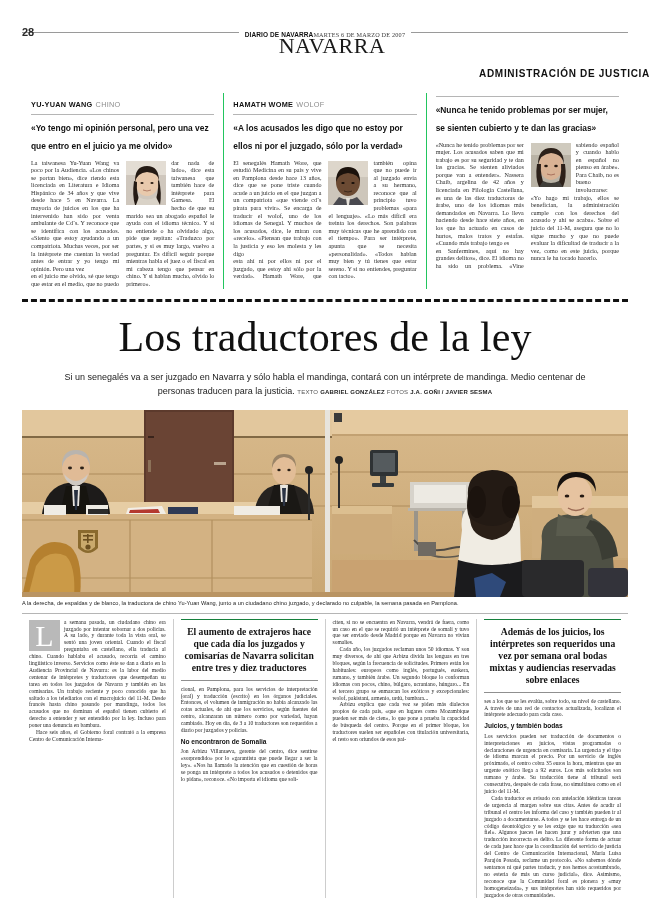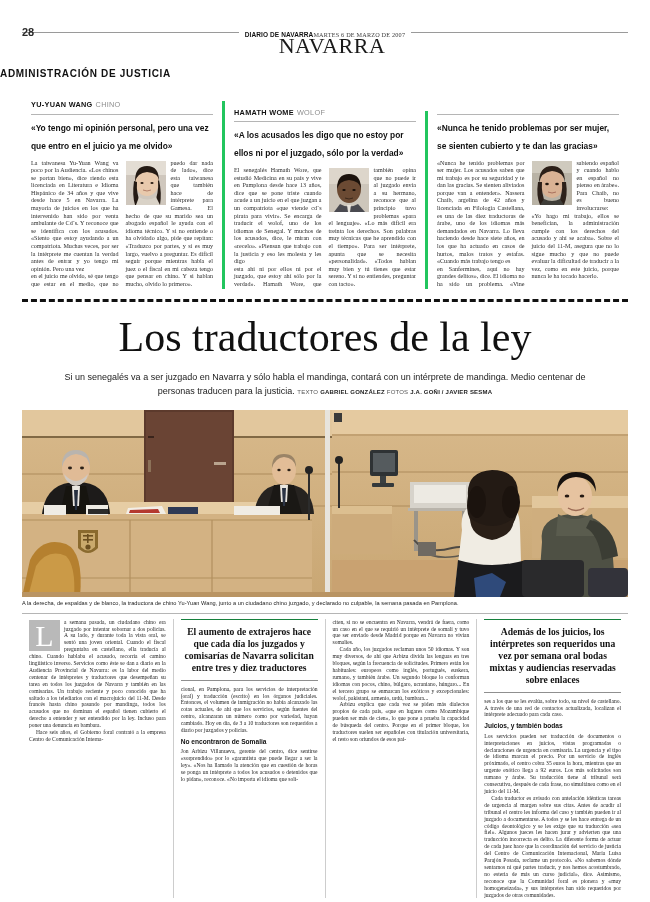--- a/index.html
+++ b/index.html
@@ -22,7 +22,7 @@
   .mast-title{position:absolute;left:0;right:0;top:33px;text-align:center;
               font-family:"Liberation Serif",serif;font-size:22px;letter-spacing:.5px;color:#1a1a1a;margin-left:14px;}
 
-  .section-kicker{text-align:left;font-family:"Liberation Sans",sans-serif;
+  .section-kicker{text-align:right;font-family:"Liberation Sans",sans-serif;
                   font-weight:bold;font-size:10px;letter-spacing:.7px;color:#111;
                   margin-top:10px;}
 

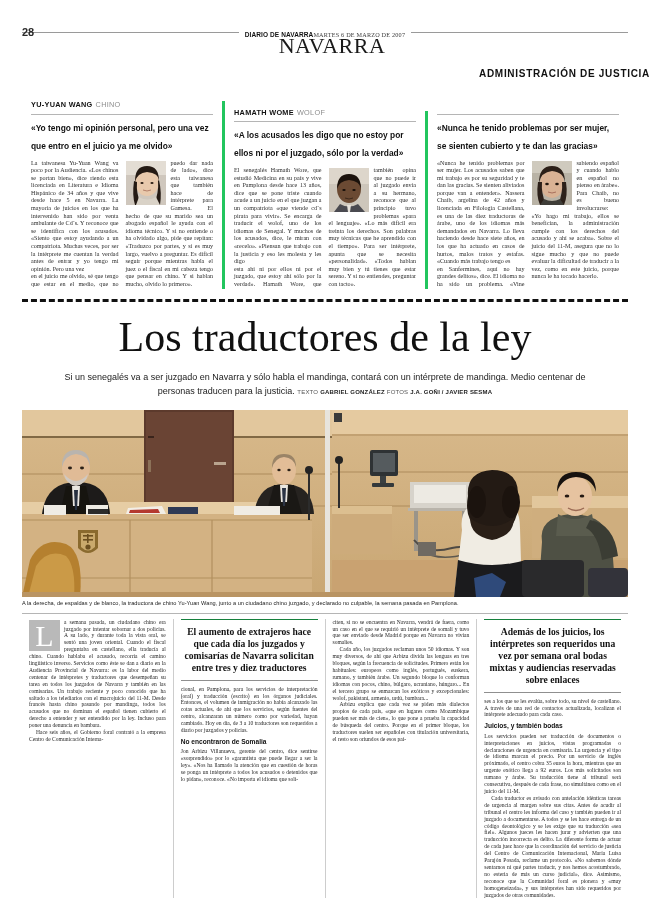--- a/index.html
+++ b/index.html
@@ -27,7 +27,7 @@
                   margin-top:10px;}
 
   
-  .quotes{display:flex;margin:14px 22px 0 22px;gap:0;align-items:flex-end;}
+  .quotes{display:flex;margin:14px 22px 0 22px;gap:0;}
   .qcol{flex:1;padding:0 9px;position:relative;}
   .qcol + .qcol{border-left:3px solid #22c55e;}
   .qname{font-family:"Liberation Sans",sans-serif;font-weight:bold;font-size:7.3px;

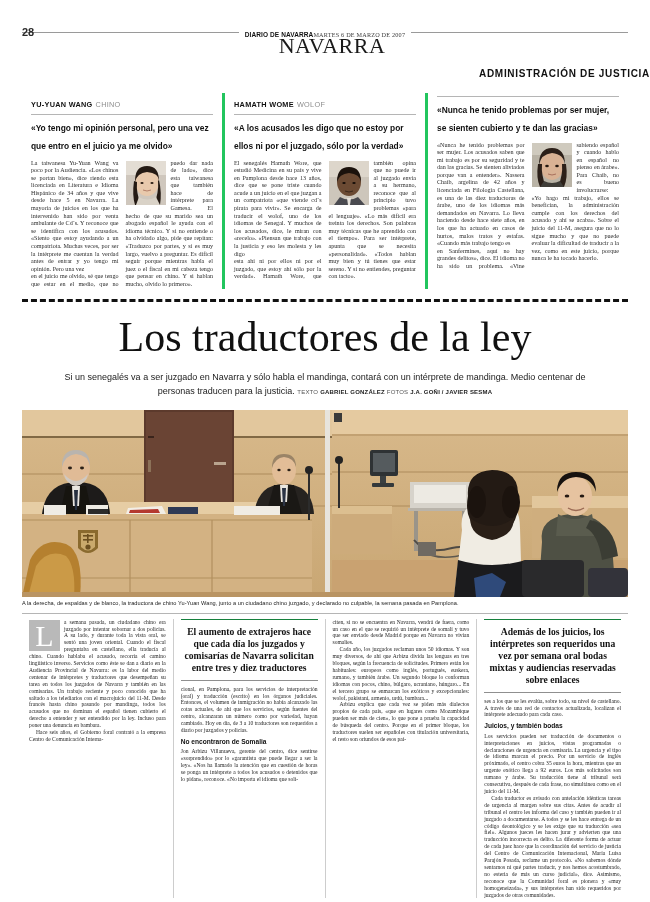--- a/index.html
+++ b/index.html
@@ -29,7 +29,7 @@
   
   .quotes{display:flex;margin:14px 22px 0 22px;gap:0;}
   .qcol{flex:1;padding:0 9px;position:relative;}
-  .qcol + .qcol{border-left:3px solid #22c55e;}
+  .qcol + .qcol{border-left:1px solid #22c55e;}
   .qname{font-family:"Liberation Sans",sans-serif;font-weight:bold;font-size:7.3px;
          letter-spacing:.3px;color:#111;}
   .qlang{font-family:"Liberation Sans",sans-serif;font-weight:normal;font-size:7.3px;

